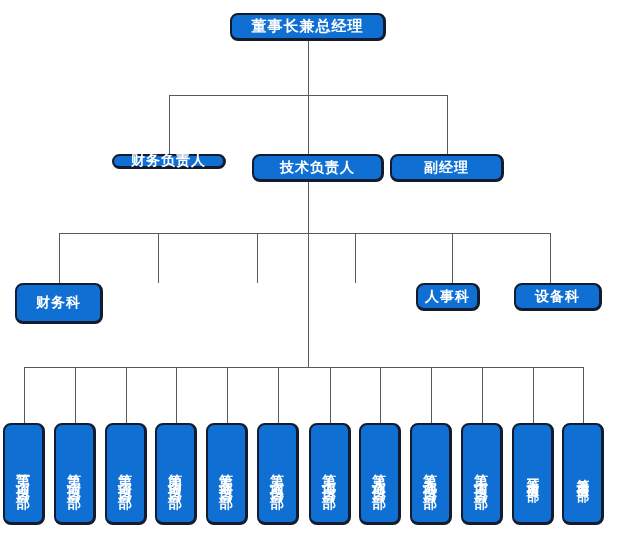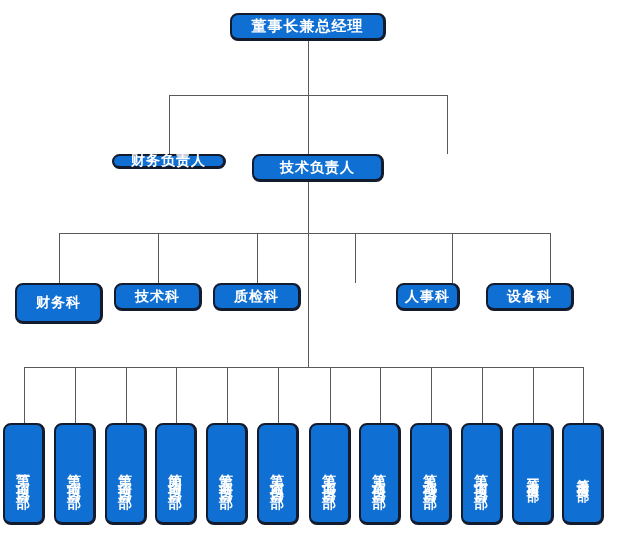--- a/index.html
+++ b/index.html
@@ -94,6 +94,7 @@
 
   <div class="node" style="left:112px; top:154px; width:114px; height:15px;">财务负责人</div>
   <div class="node" style="left:252px; top:154px; width:132px; height:28px;">技术负责人</div>
+  <div class="node" style="left:390px; top:154px; width:114px; height:28px;">副经理</div>
 
   <div class="node" style="left:15px;  top:283px; width:88px; height:41px;">财务科</div>
   <div class="node" style="left:114px; top:283px; width:88px; height:28px;">技术科</div>

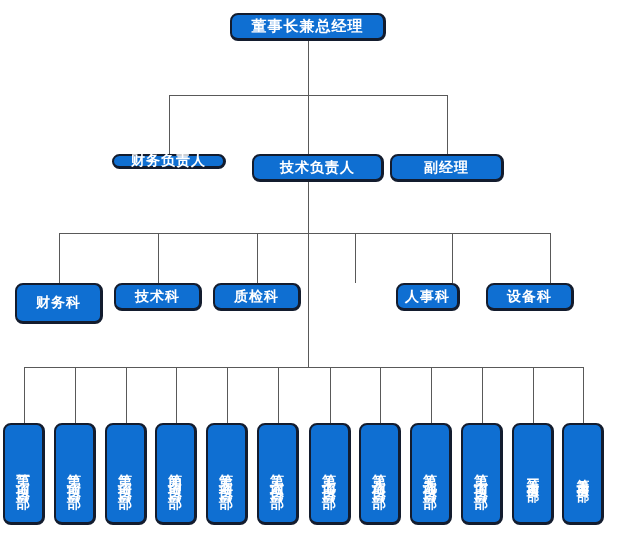--- a/index.html
+++ b/index.html
@@ -97,7 +97,6 @@
   <div class="node" style="left:390px; top:154px; width:114px; height:28px;">副经理</div>
 
   <div class="node" style="left:15px;  top:283px; width:88px; height:41px;">财务科</div>
-  <div class="node" style="left:114px; top:283px; width:88px; height:28px;">技术科</div>
   <div class="node" style="left:213px; top:283px; width:88px; height:28px;">质检科</div>
   <div class="node" style="left:396px; top:283px; width:64px; height:28px;">人事科</div>
   <div class="node" style="left:486px; top:283px; width:88px; height:28px;">设备科</div>

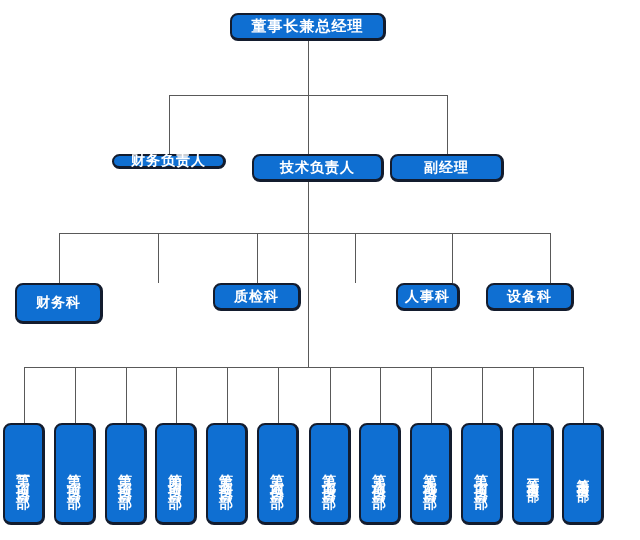--- a/index.html
+++ b/index.html
@@ -97,7 +97,6 @@
   <div class="node" style="left:390px; top:154px; width:114px; height:28px;">副经理</div>
 
   <div class="node" style="left:15px;  top:283px; width:88px; height:41px;">财务科</div>
-  <div class="node" style="left:213px; top:283px; width:88px; height:28px;">质检科</div>
   <div class="node" style="left:396px; top:283px; width:64px; height:28px;">人事科</div>
   <div class="node" style="left:486px; top:283px; width:88px; height:28px;">设备科</div>
 

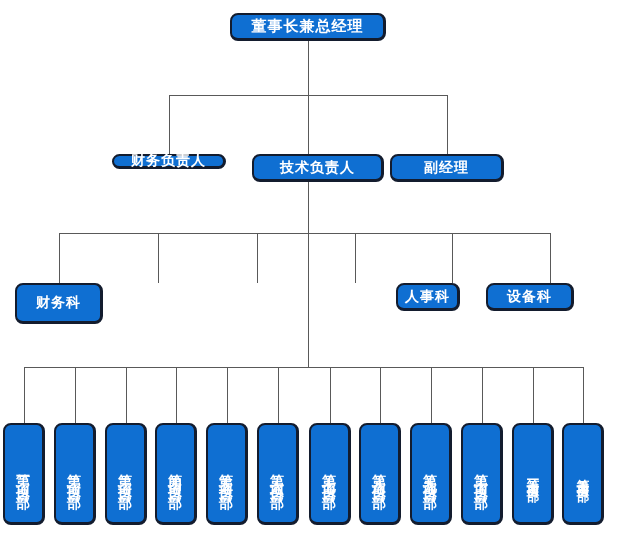--- a/index.html
+++ b/index.html
@@ -97,7 +97,7 @@
   <div class="node" style="left:390px; top:154px; width:114px; height:28px;">副经理</div>
 
   <div class="node" style="left:15px;  top:283px; width:88px; height:41px;">财务科</div>
-  <div class="node" style="left:396px; top:283px; width:64px; height:28px;">人事科</div>
+  <div class="node" style="left:416px; top:283px; width:64px; height:28px;">人事科</div>
   <div class="node" style="left:486px; top:283px; width:88px; height:28px;">设备科</div>
 
   <div class="node v" style="left:3px;   top:423px; width:42px; height:102px;">第一项目部</div>

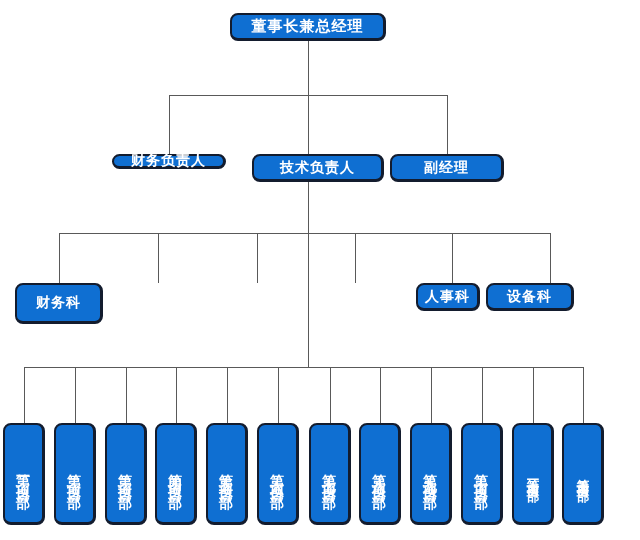--- a/index.html
+++ b/index.html
@@ -98,7 +98,7 @@
 
   <div class="node" style="left:15px;  top:283px; width:88px; height:41px;">财务科</div>
   <div class="node" style="left:416px; top:283px; width:64px; height:28px;">人事科</div>
-  <div class="node" style="left:486px; top:283px; width:88px; height:28px;">设备科</div>
+  <div class="node" style="left:514px; top:283px; width:88px; height:28px;">设备科</div>
 
   <div class="node v" style="left:3px;   top:423px; width:42px; height:102px;">第一项目部</div>
   <div class="node v" style="left:54px;  top:423px; width:42px; height:102px;">第二项目部</div>

